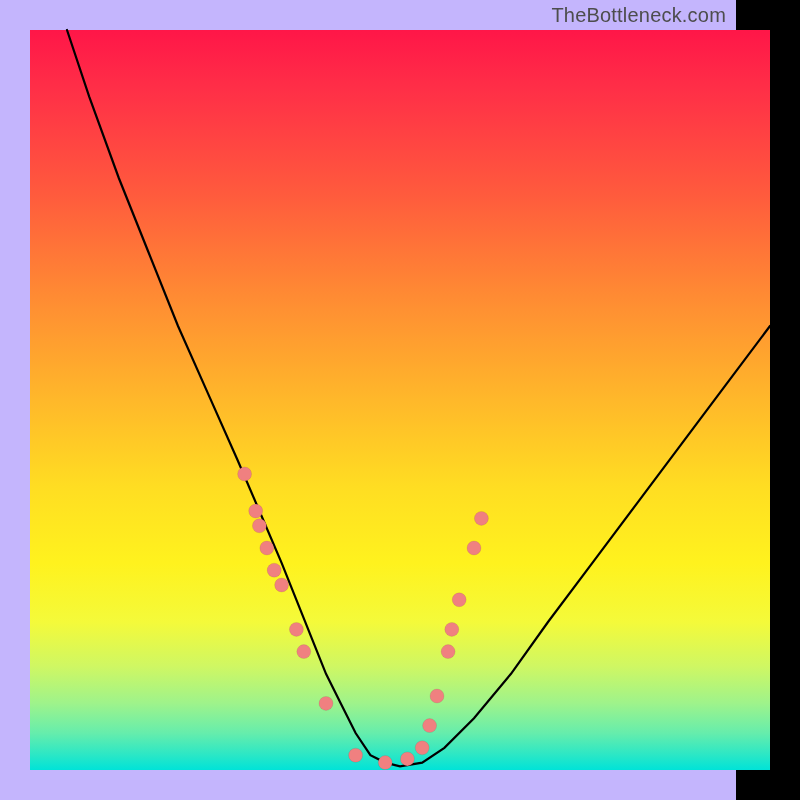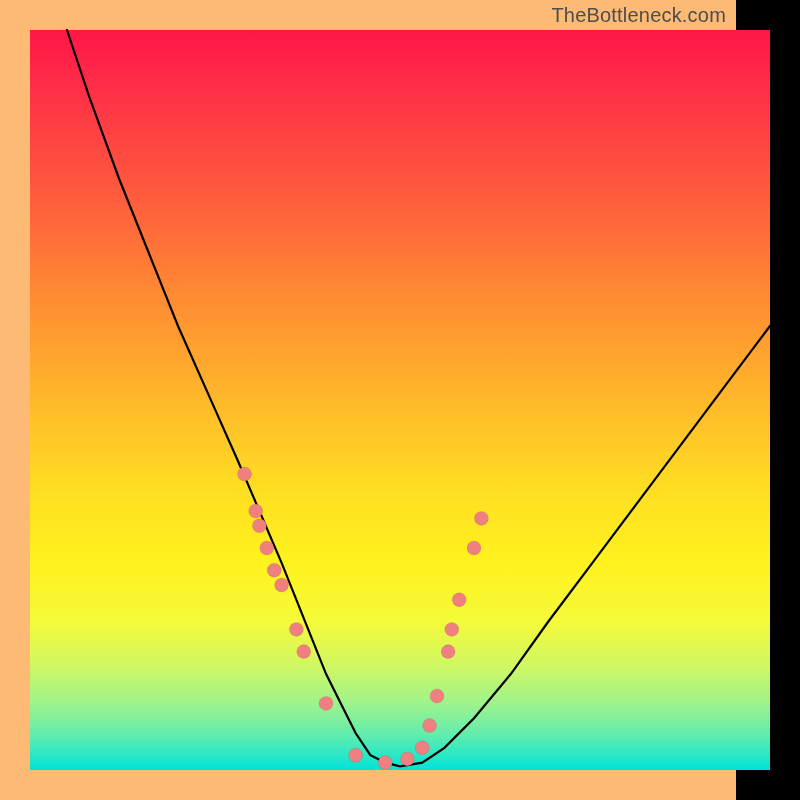--- a/index.html
+++ b/index.html
@@ -15,7 +15,7 @@
     position: relative;
     width: 736px;
     height: 800px;
-    background: #fdba74;
+    background: #c4b5fd;
   }
   .plot-area {
     position: absolute;

